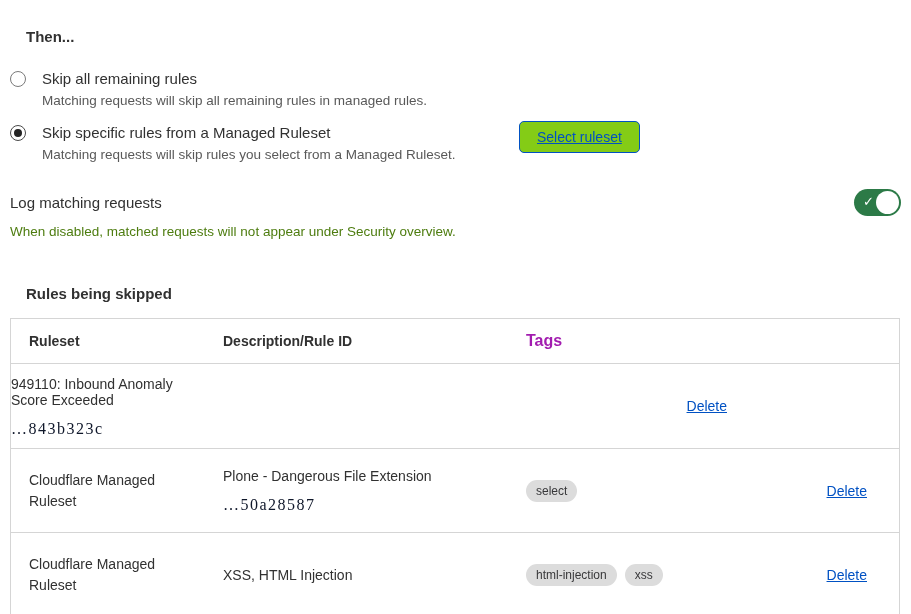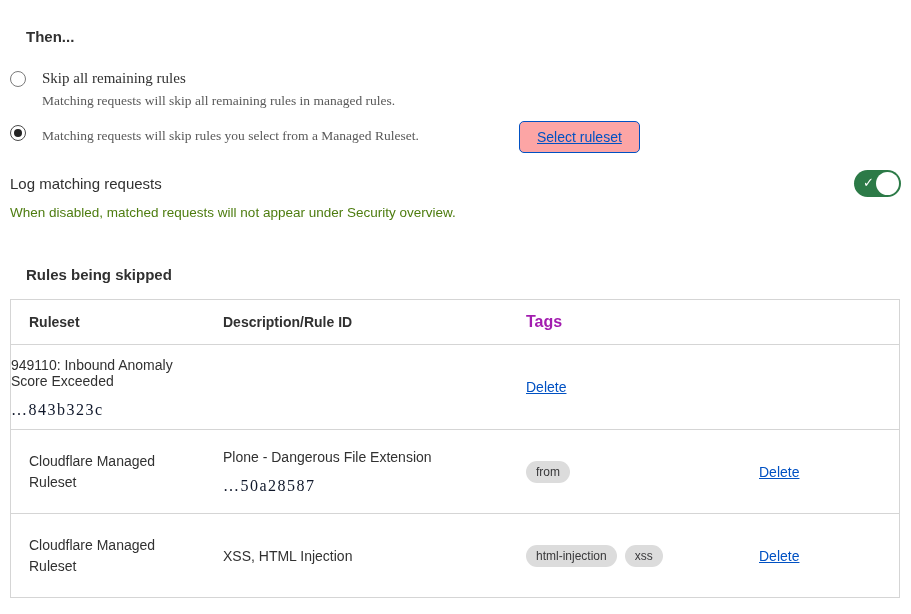--- a/index.html
+++ b/index.html
@@ -32,7 +32,7 @@
     width: 8px; height: 8px; margin: 3px;
     background: #232323; border-radius: 50%;
   }
-  .option-text { margin-left: 16px; font-family: Liberation Serif, serif; }
+  .option-text { margin-left: 16px; }
   .option-label { font-size: 15px; line-height: 19px; color: #313131; cursor: pointer; }
   .option-desc { font-size: 13.5px; line-height: 17px; color: #595959; margin-top: 4px; }
 

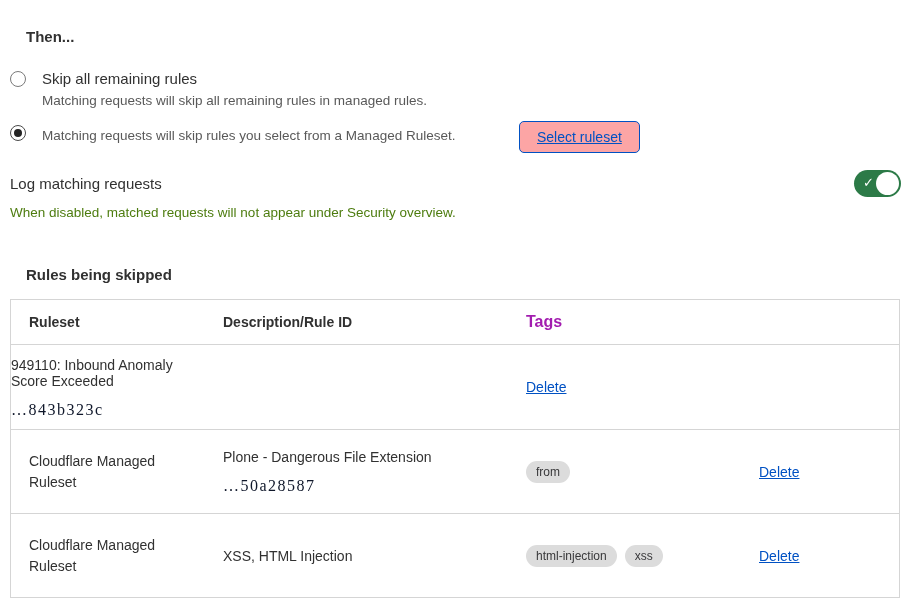--- a/index.html
+++ b/index.html
@@ -123,6 +123,7 @@
   <div class="option second">
     <div class="radio selected"></div>
     <div class="option-text">
+      <div class="option-label">Skip specific rules from a Managed Ruleset</div>
       <div class="option-desc">Matching requests will skip rules you select from a Managed Ruleset.</div>
     </div>
     <button class="select-ruleset-btn">Select ruleset</button>

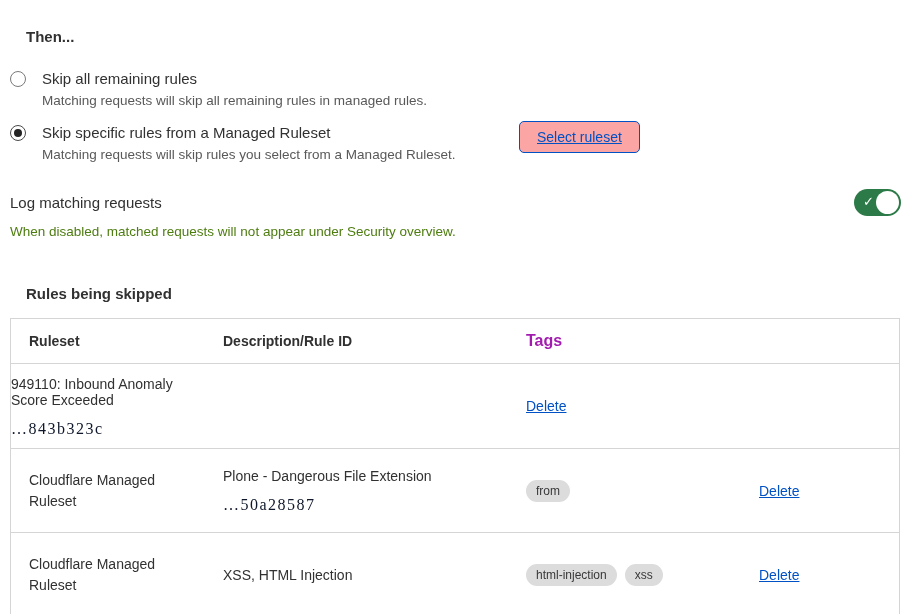--- a/index.html
+++ b/index.html
@@ -38,7 +38,7 @@
 
   .select-ruleset-btn {
     position: absolute; left: 509px; top: -2px;
-    background: #fca5a5;
+    background: #84cc16;
     border: 1px solid #0051c3; border-radius: 5px;
     color: #0051c3; font-size: 14px;
     font-family: "Liberation Sans", "DejaVu Sans", sans-serif;

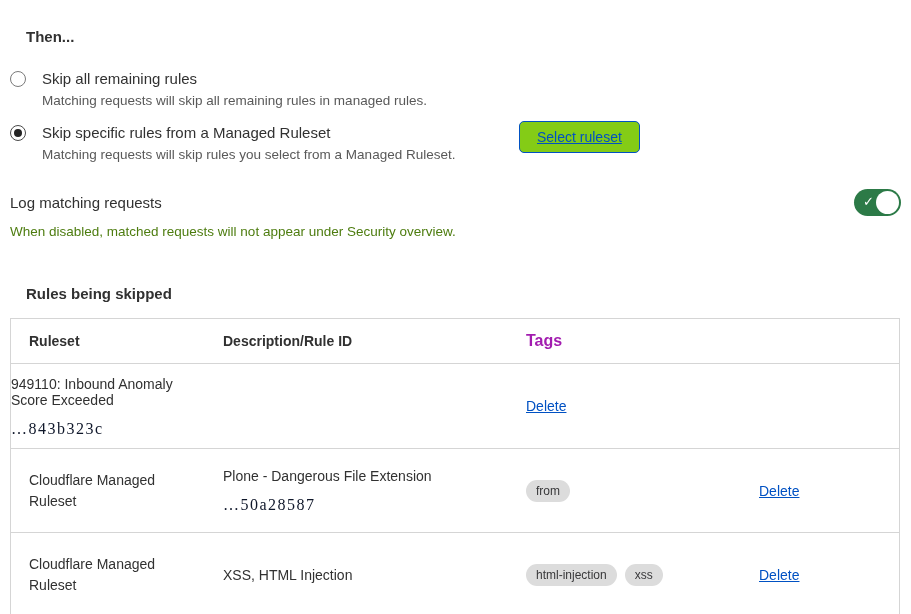--- a/index.html
+++ b/index.html
@@ -99,7 +99,7 @@
     padding: 4px 10px; border-radius: 11px;
     white-space: nowrap;
   }
-  .cell.c4 { text-align: left; padding-right: 32px; }
+  .cell.c4 { text-align: right; padding-right: 32px; }
   .delete-link {
     color: #0051c3; font-size: 14px;
     text-decoration: underline; cursor: pointer;

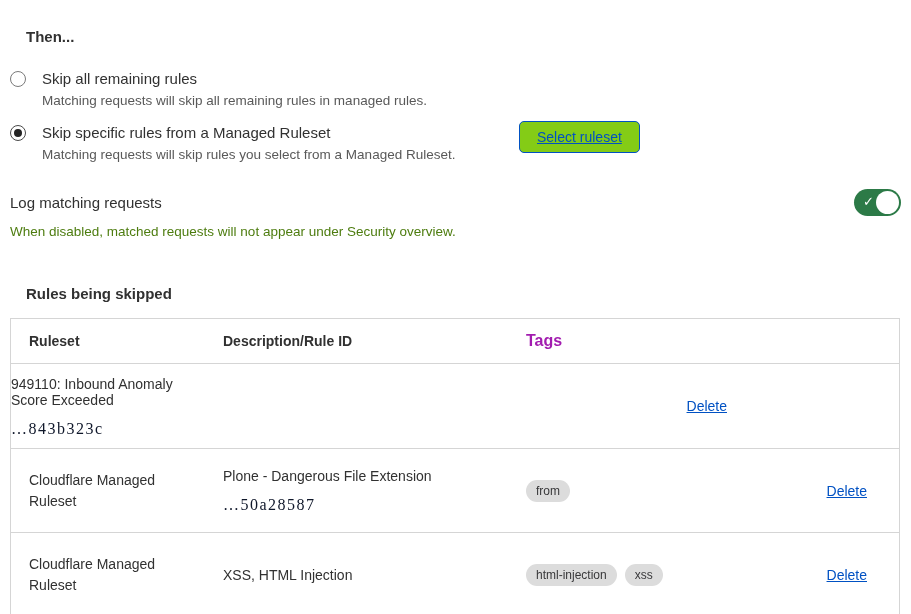--- a/index.html
+++ b/index.html
@@ -169,7 +169,7 @@
         <div class="rule-id">…50a28587</div>
       </div>
       <div class="cell c3">
-        <span class="tag">from</span>
+        <span class="tag">select</span>
       </div>
       <div class="cell c4">
         <a class="delete-link">Delete</a>

